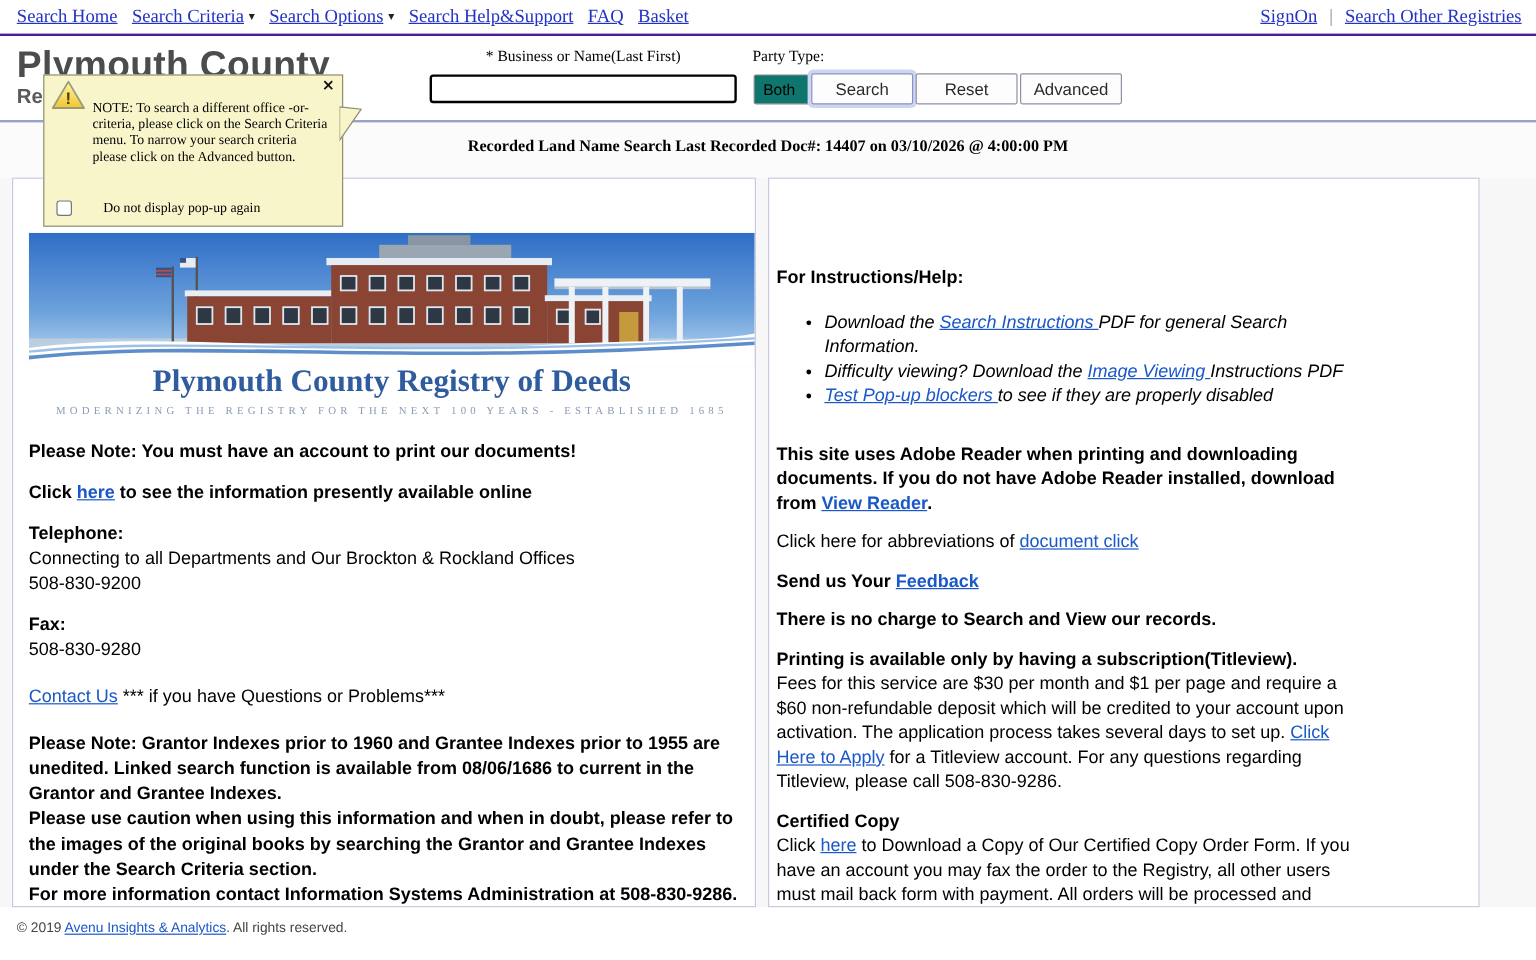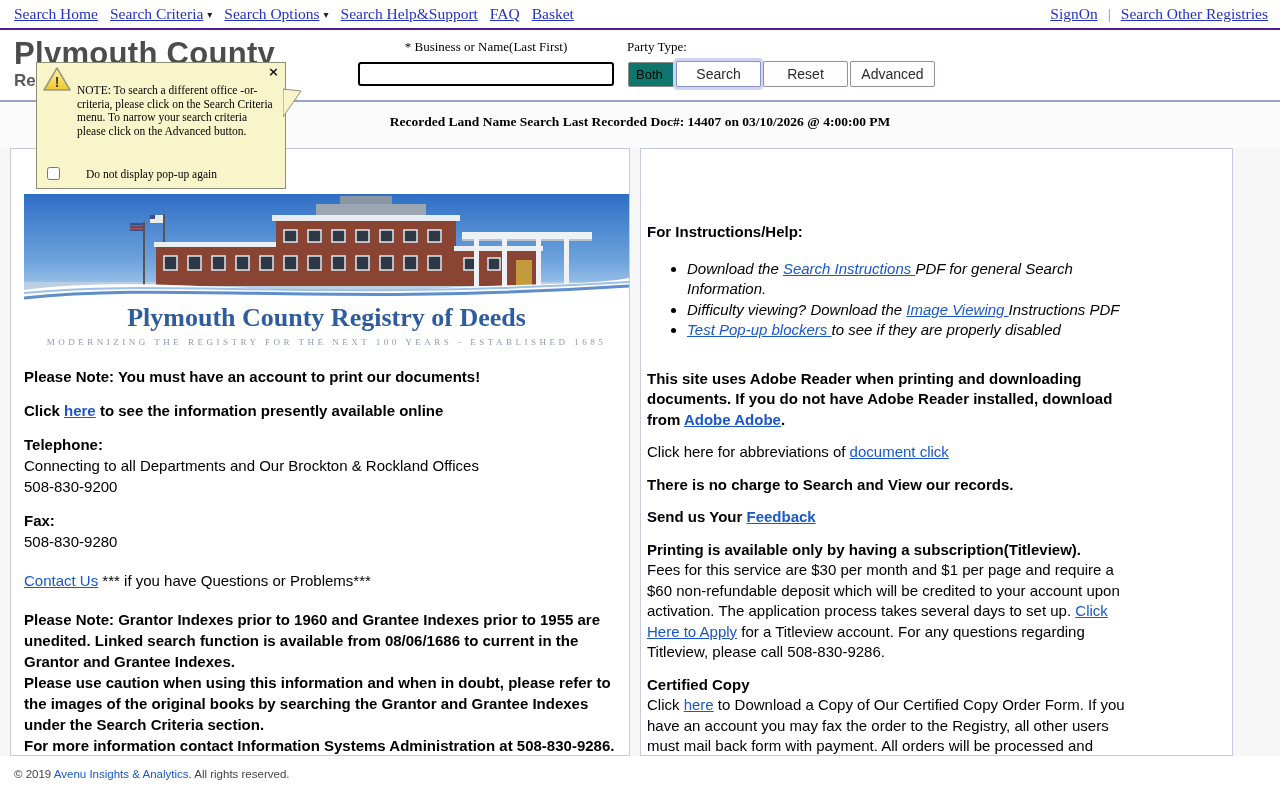--- a/index.html
+++ b/index.html
@@ -251,7 +251,7 @@
         </li>
       </ul>
       <p class="b">
-        <span>This site uses Adobe Reader when printing and downloading documents. If you do not have Adobe Reader installed, download from </span><a class="blink b">Adobe Adobe</a><span>.</span>
+        <span>This site uses Adobe Reader when printing and downloading documents. If you do not have Adobe Reader installed, download from </span><a class="blink b">View Reader</a><span>.</span>
       </p>
       <p>
         <span>Click here for abbreviations of </span><a class="blink">document click</a><span></span>

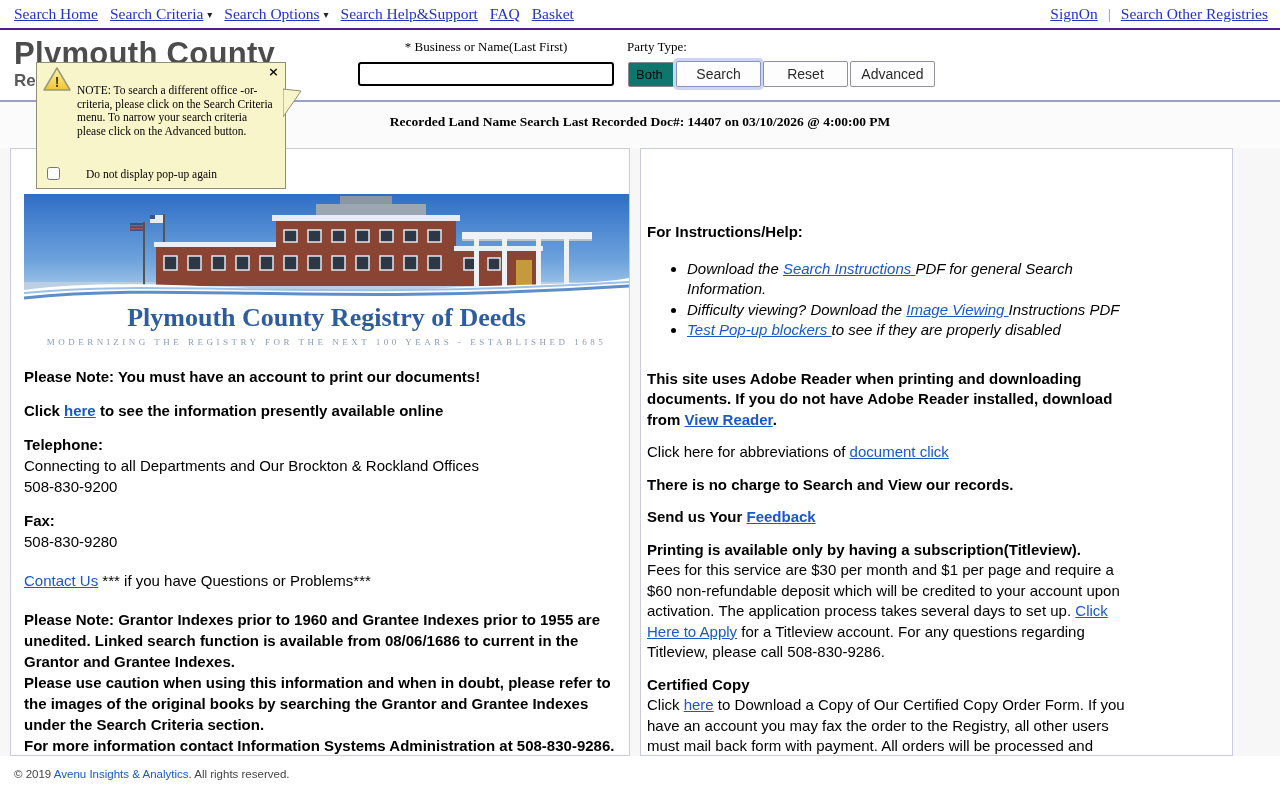--- a/index.html
+++ b/index.html
@@ -256,10 +256,10 @@
       <p>
         <span>Click here for abbreviations of </span><a class="blink">document click</a><span></span>
       </p>
-      <p class="b">There is no charge to Search and View our records.</p>
       <p class="b">
         <span>Send us Your </span><a class="blink b">Feedback</a>
       </p>
+      <p class="b">There is no charge to Search and View our records.</p>
       <p>
         <span class="b">Printing is available only by having a subscription(Titleview).</span><br>
         <span>Fees for this service are $30 per month and $1 per page and require a $60 non-refundable deposit which will be credited to your account upon activation. The application process takes several days to set up. </span><a class="blink">Click Here to Apply</a><span> for a Titleview account. For any questions regarding Titleview, please call 508-830-9286.</span>

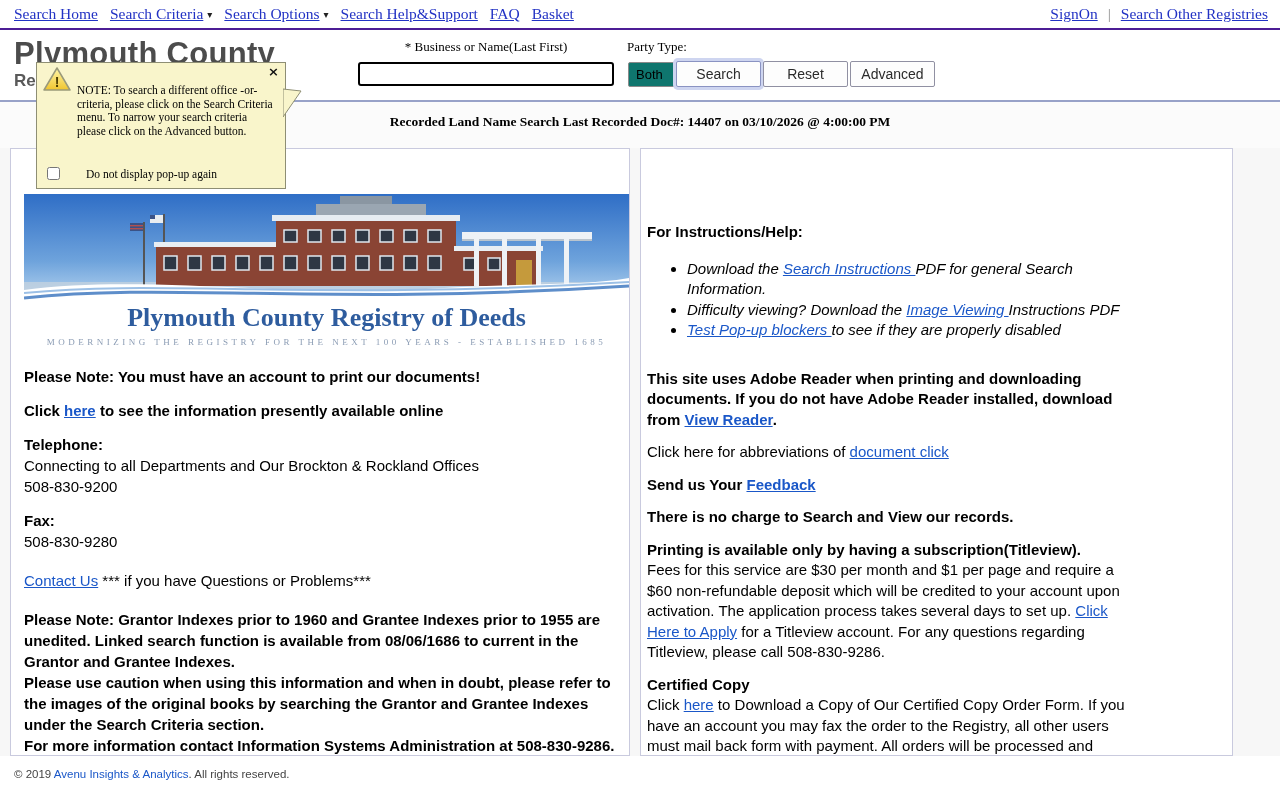--- a/index.html
+++ b/index.html
@@ -75,7 +75,7 @@
 
   
   .footer { background:#fff; padding:12px 0 0 14px; font-size:11.5px; color:#444; }
-  .footer a { color:#1a57c8; }
+  .footer a { color:#1a57c8; text-decoration:underline; }
 
   
   .popup { position:absolute; left:36px; top:62px; width:250px; height:127px;

